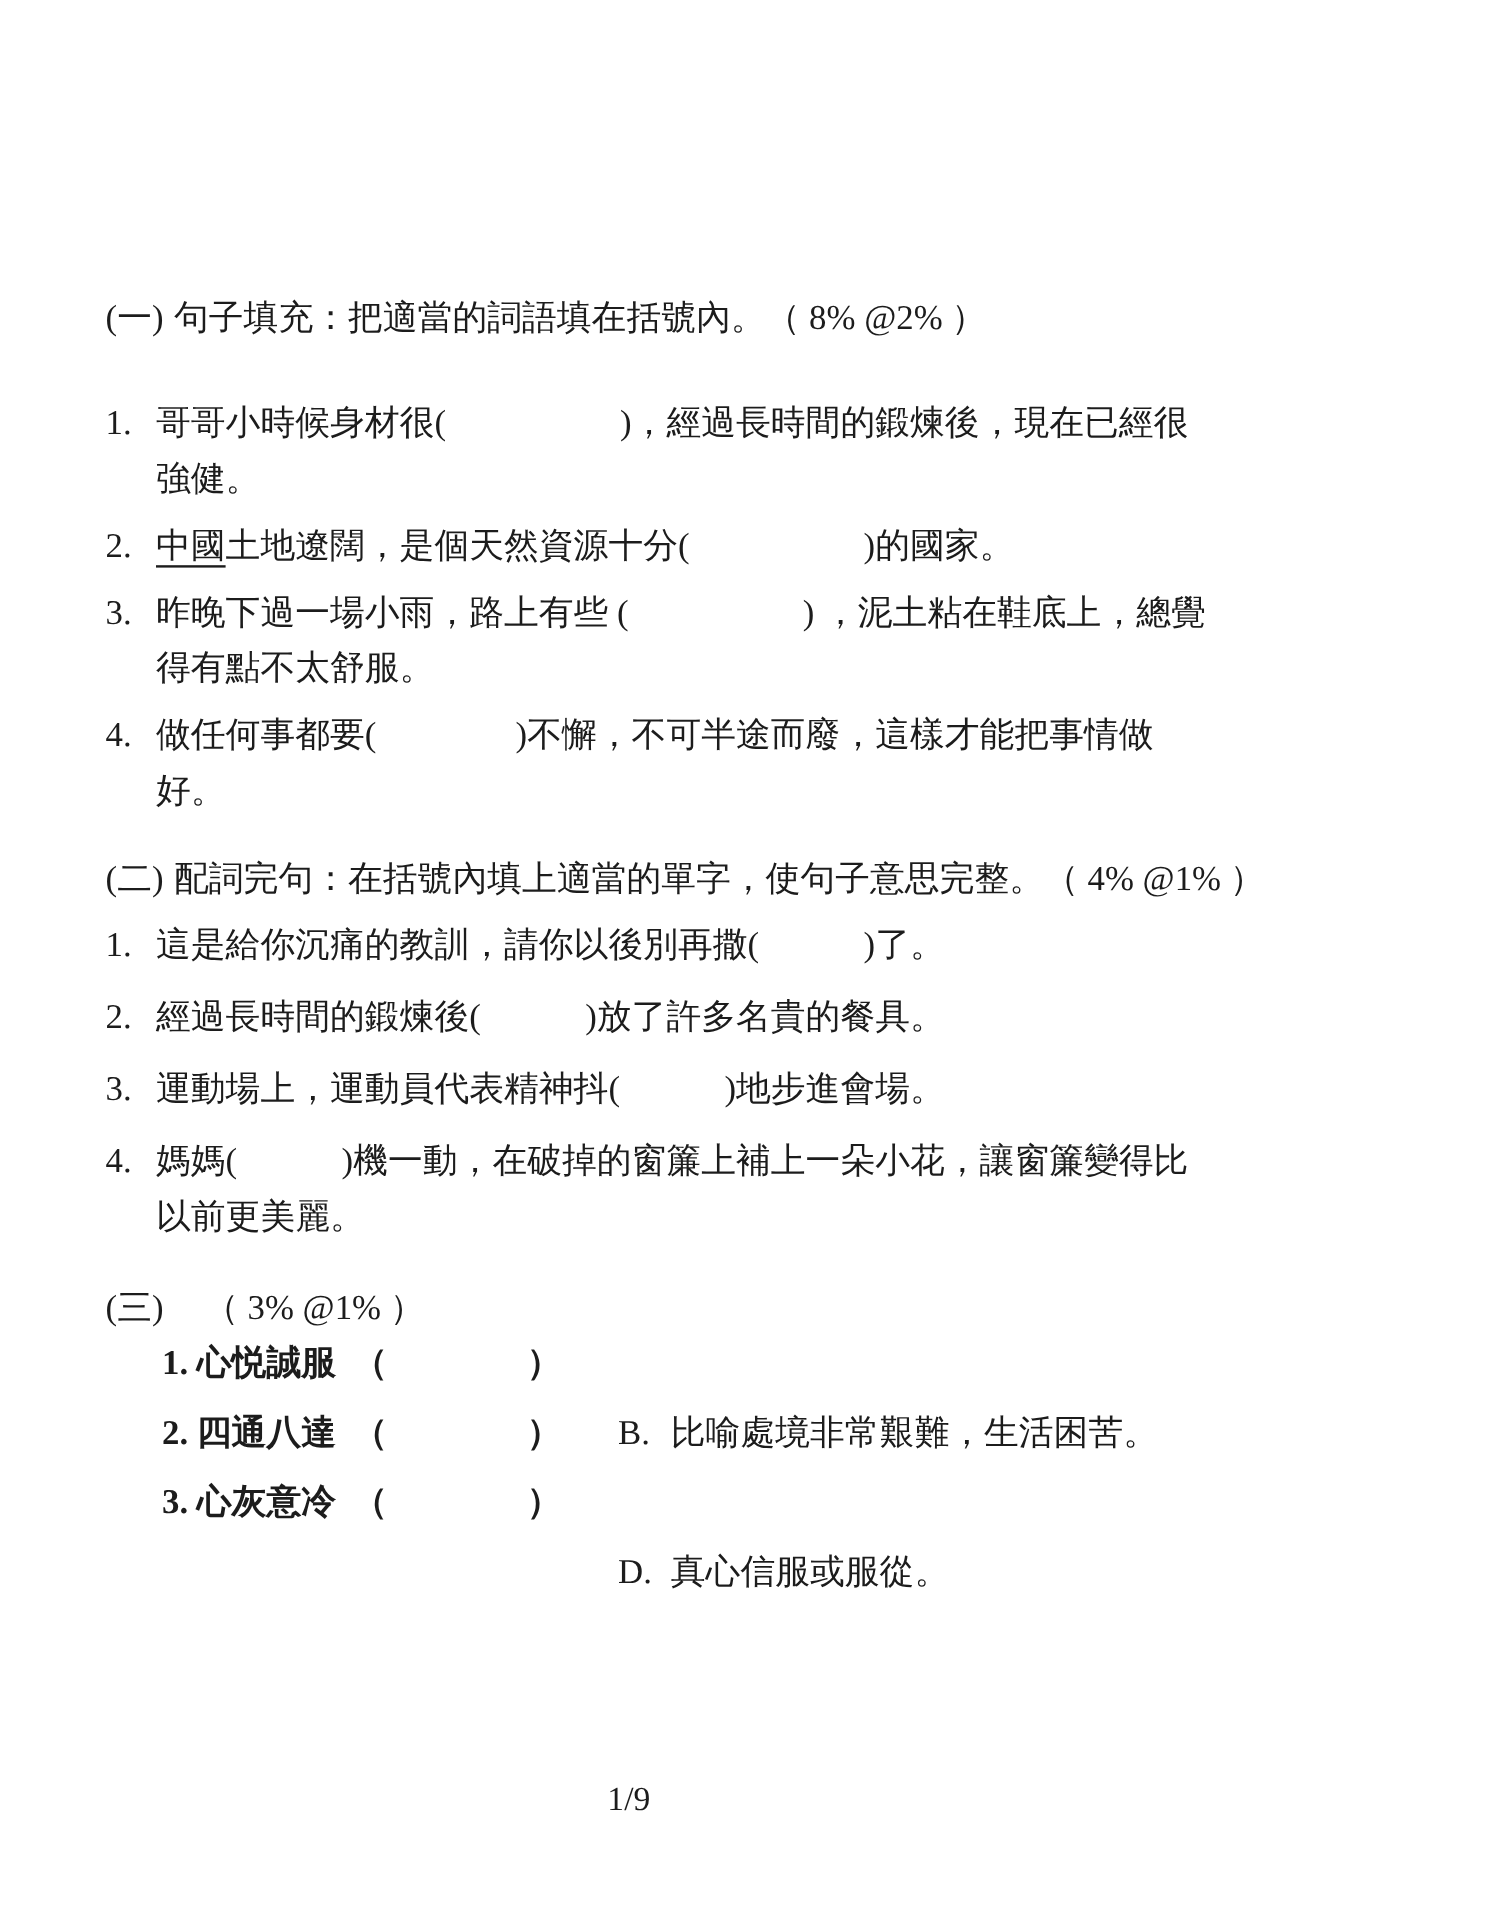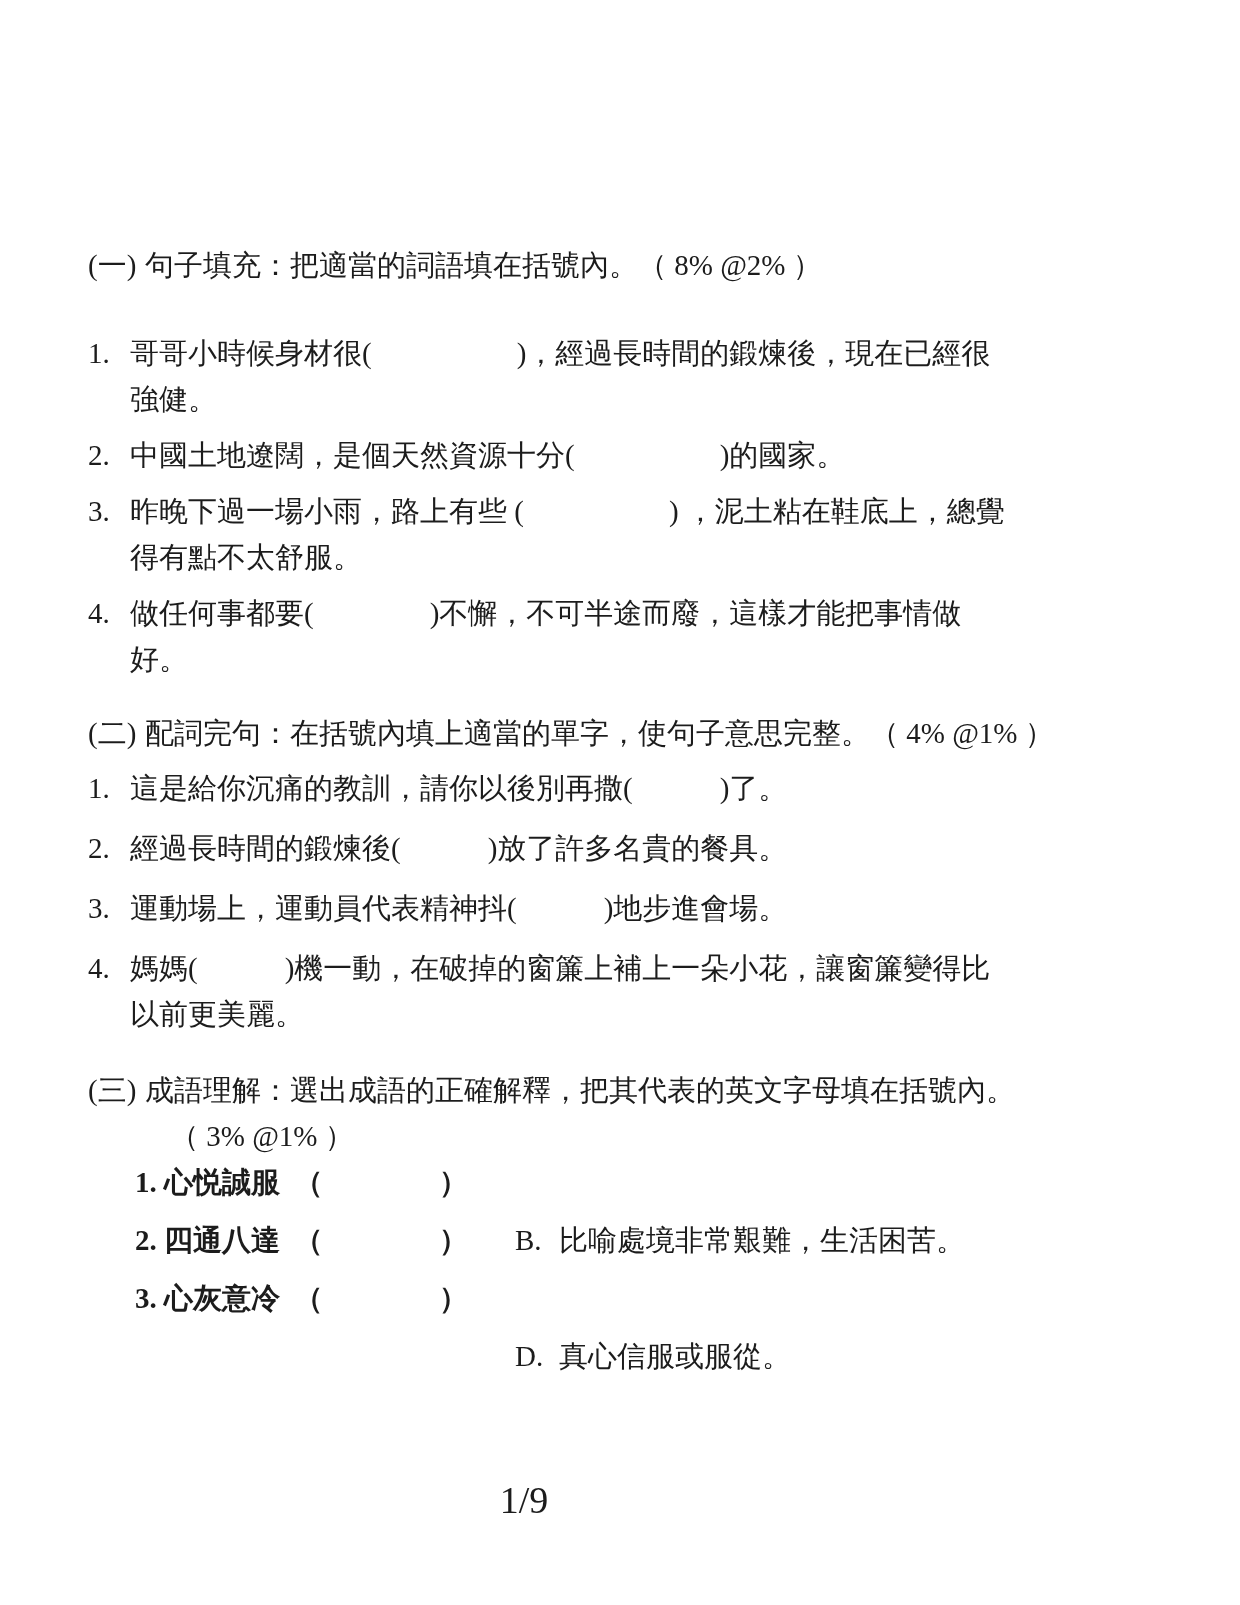--- a/index.html
+++ b/index.html
@@ -58,6 +58,7 @@
     white-space: pre-wrap;
   }
   .u {
+    text-decoration: underline;
     text-underline-offset: 7px;
     text-decoration-thickness: 1.5px;
     text-align: center;

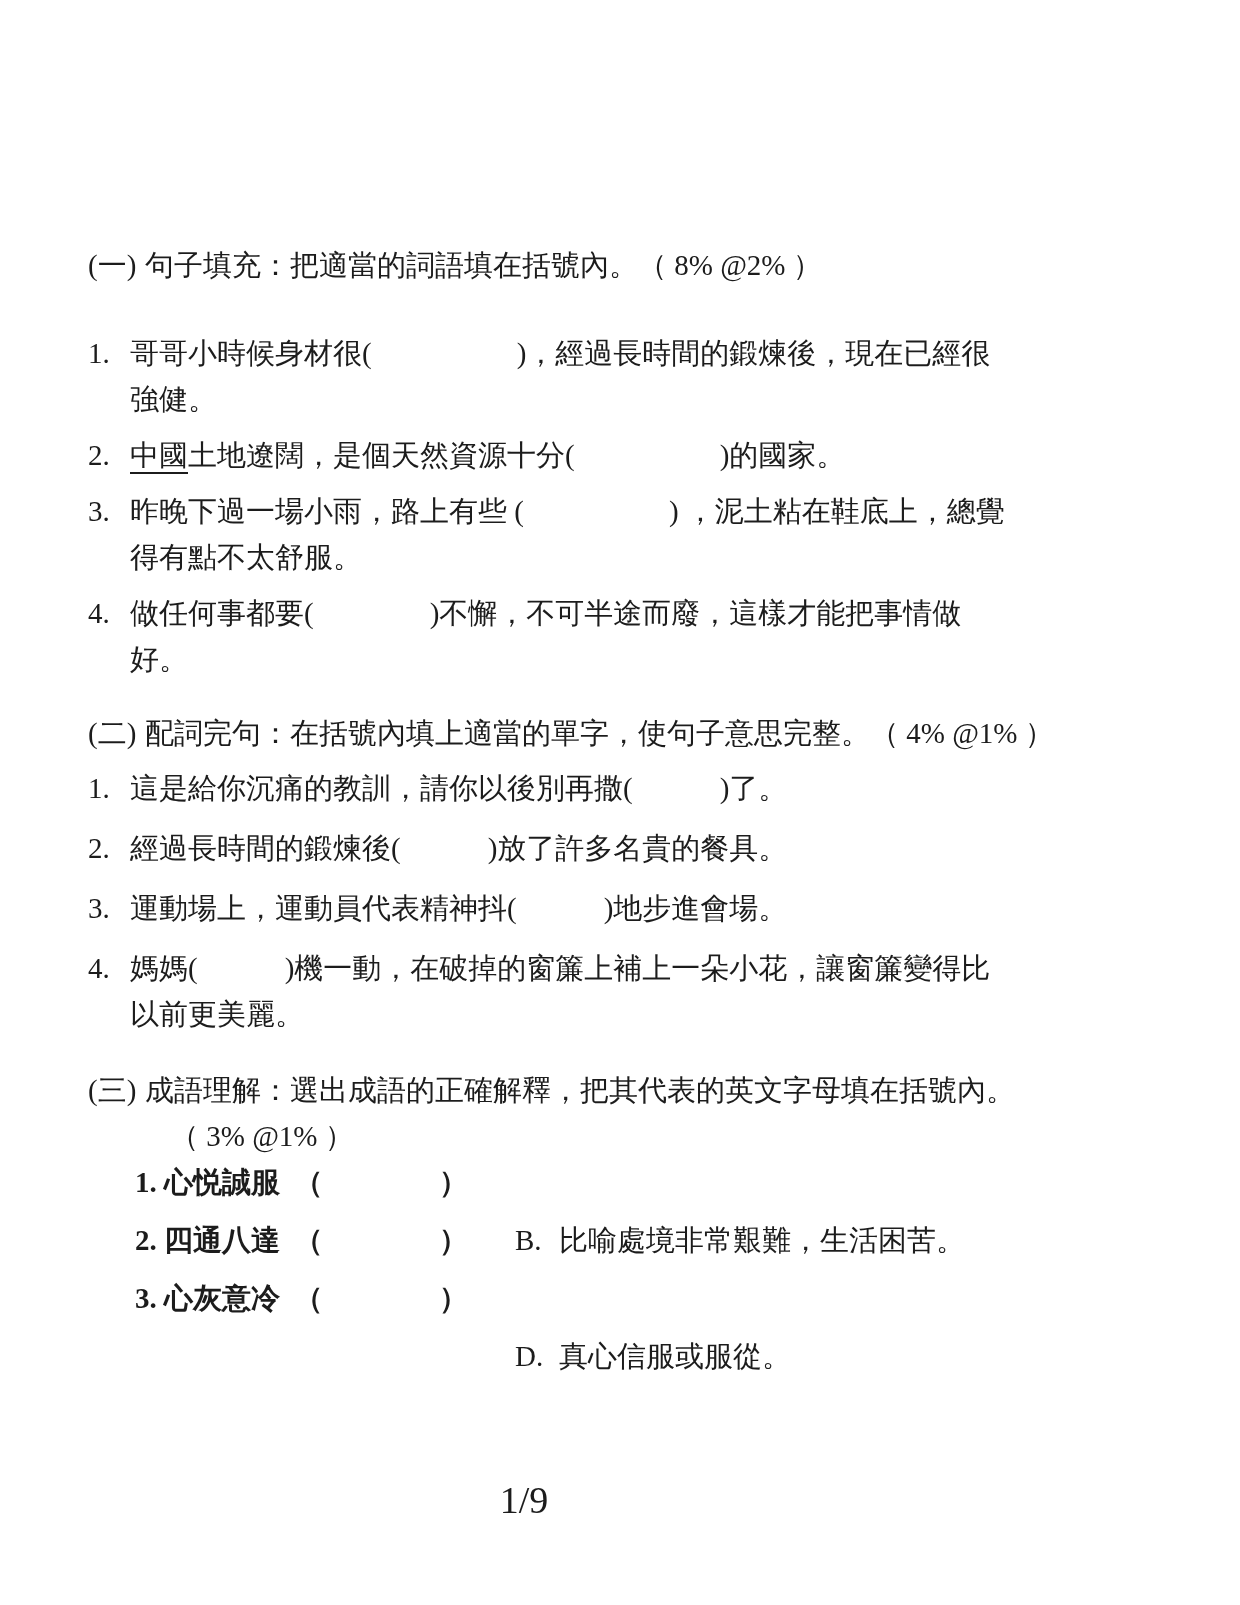--- a/index.html
+++ b/index.html
@@ -170,7 +170,6 @@
       <div class="heading">
         <span class="sec-label">(三)</span>
         <span class="heading-body">
-          <span>成語理解：選出成語的正確解釋，把其代表的英文字母填在括號內。</span>
           <div class="heading-line2">（ 3% @1% ）</div>
         </span>
       </div>

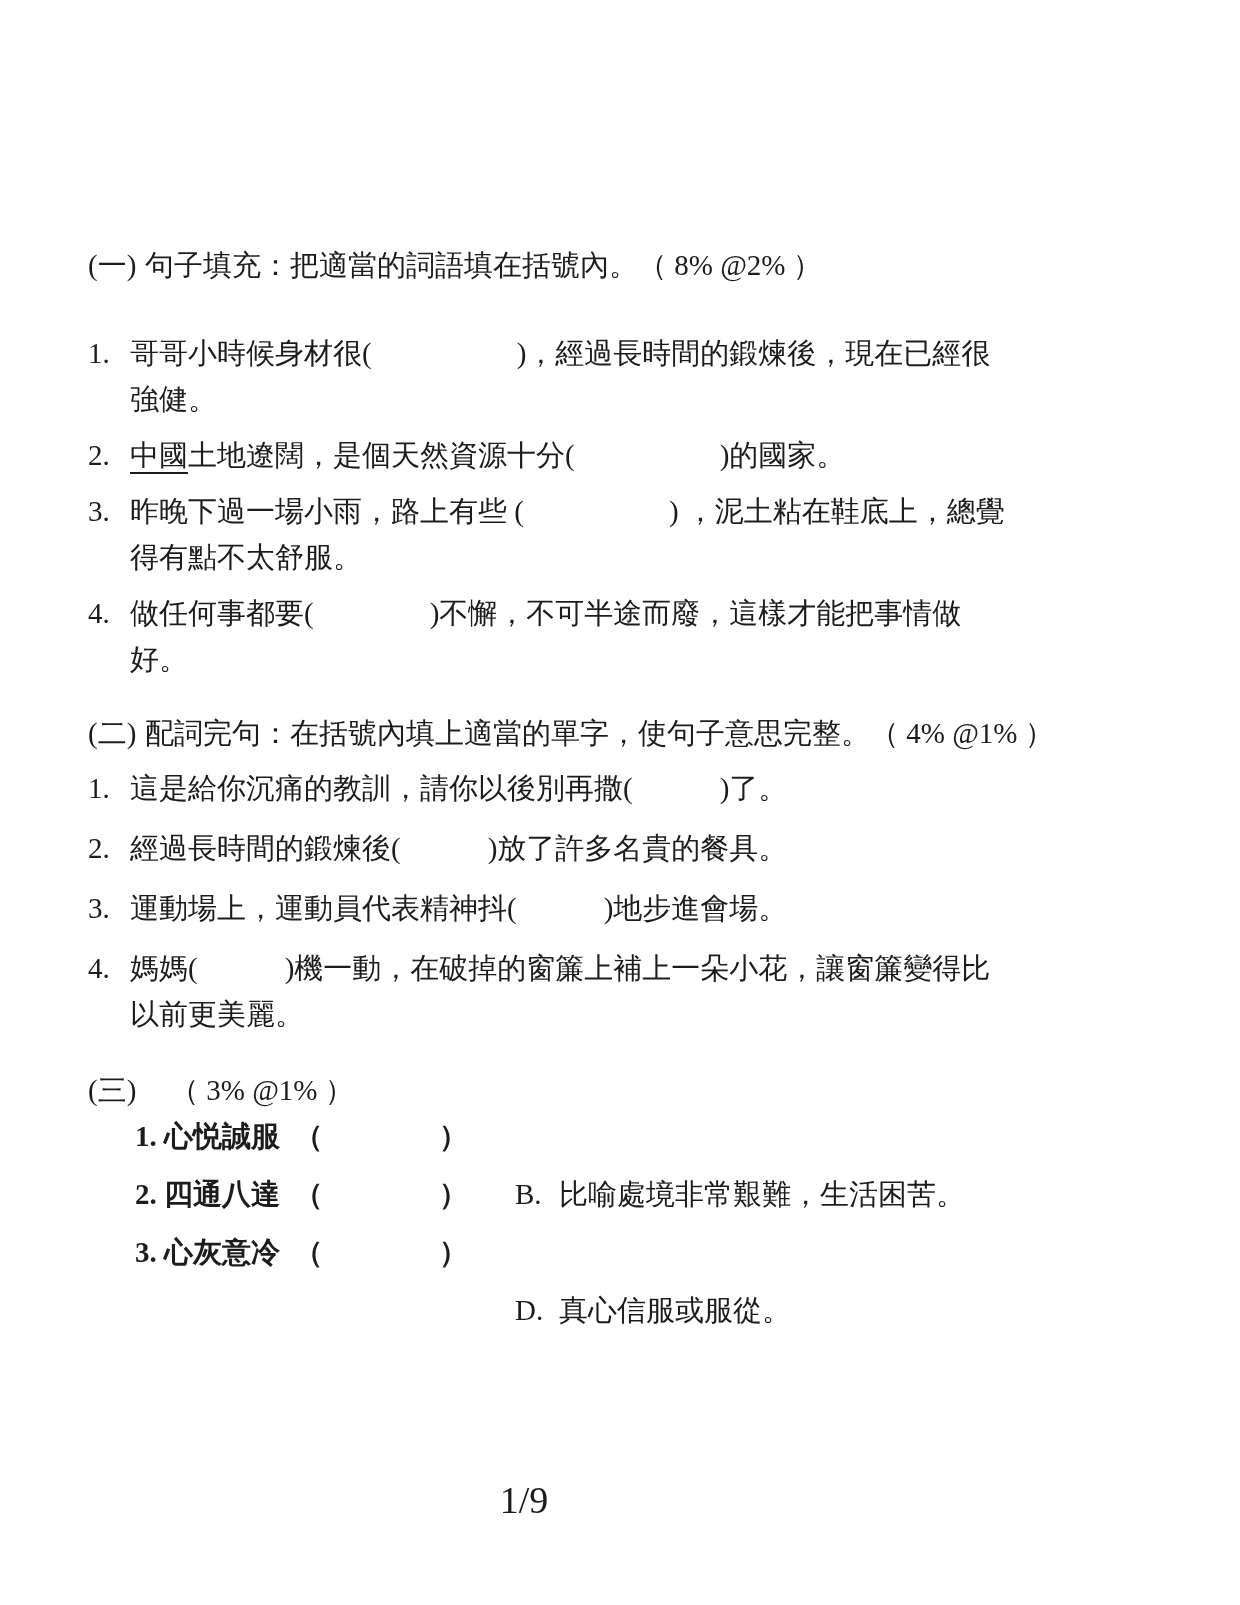--- a/index.html
+++ b/index.html
@@ -102,7 +102,7 @@
     left: 0;
     width: 1048px;
     text-align: center;
-    font-size: 38px;
+    font-size: 28px;
     line-height: 36px;
   }
 </style>

